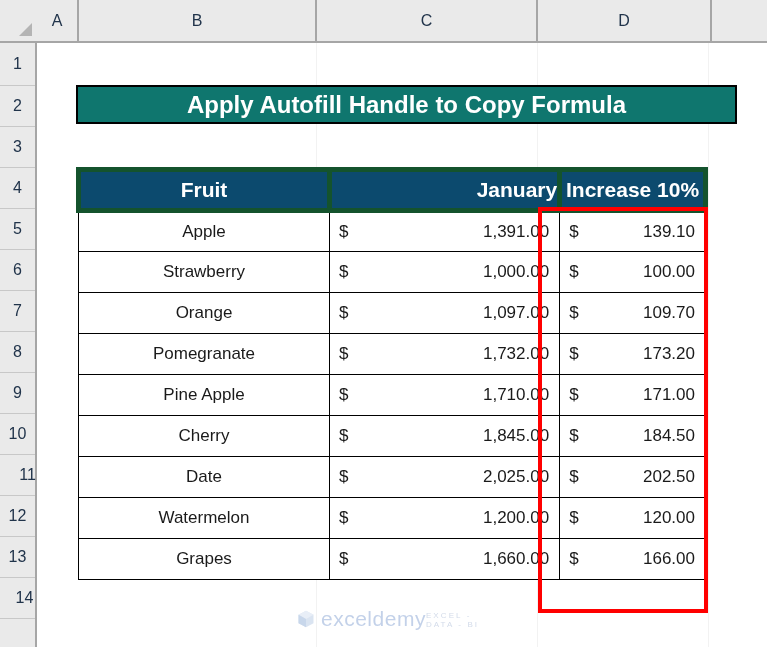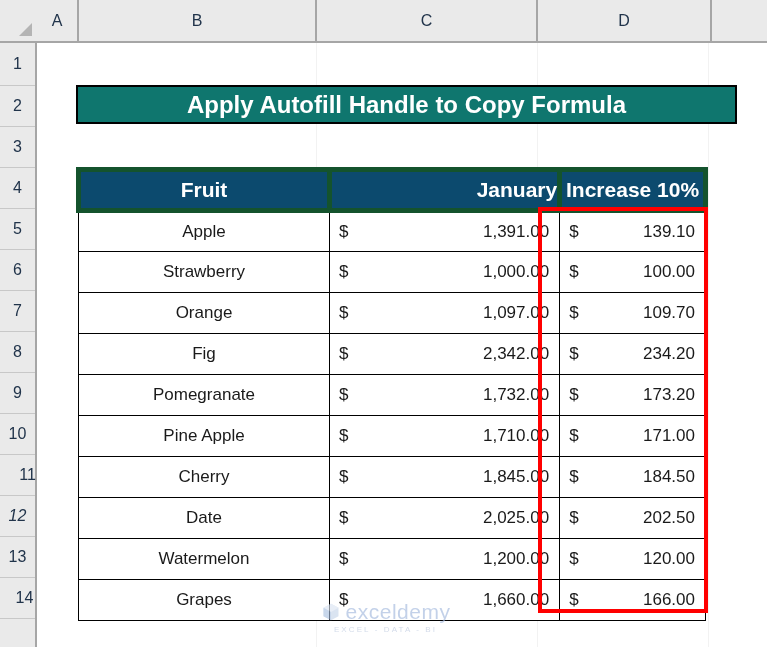--- a/index.html
+++ b/index.html
@@ -317,21 +317,6 @@
         </td>
       </tr>
       <tr>
-        <td class="fruit-cell">Fig</td>
-        <td class="money-cell">
-          <div class="money-inner">
-            <span class="cur">$</span>
-            <span class="amt">2,342.00</span>
-          </div>
-        </td>
-        <td class="money-cell">
-          <div class="money-inner">
-            <span class="cur">$</span>
-            <span class="amt">234.20</span>
-          </div>
-        </td>
-      </tr>
-      <tr>
         <td class="fruit-cell">Pomegranate</td>
         <td class="money-cell">
           <div class="money-inner">

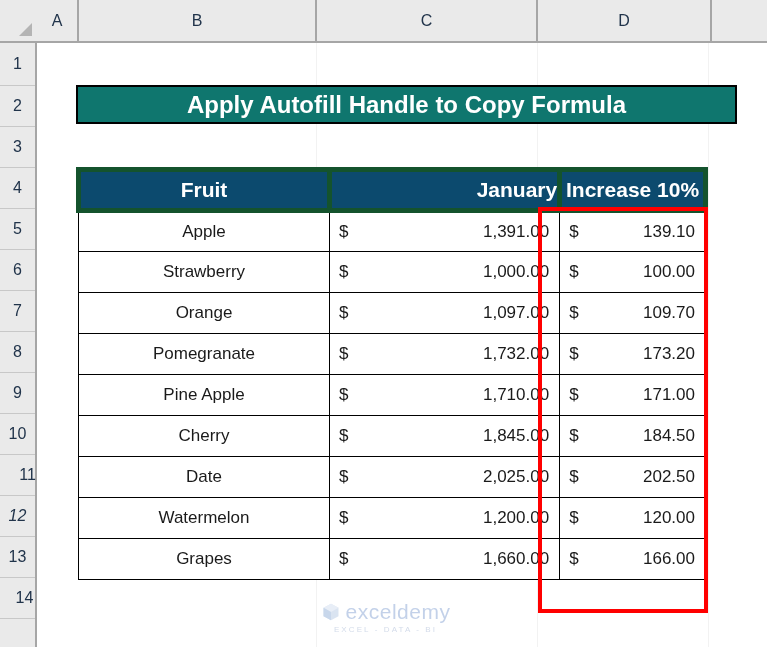--- a/index.html
+++ b/index.html
@@ -254,7 +254,7 @@
     <div class="row-head" style="top:330px; height:41px;">9</div>
     <div class="row-head" style="top:371px; height:41px;">10</div>
     <div class="row-head" style="top:412px; height:41px;padding-left:20px;">11</div>
-    <div class="row-head" style="top:453px; height:41px;font-style:italic;">12</div>
+    <div class="row-head" style="top:453px; height:41px;">12</div>
     <div class="row-head" style="top:494px; height:41px;">13</div>
     <div class="row-head" style="top:535px; height:41px;padding-left:14px;">14</div>
     <div class="row-head" style="top:576px; height:28px; border-bottom:none;"></div>

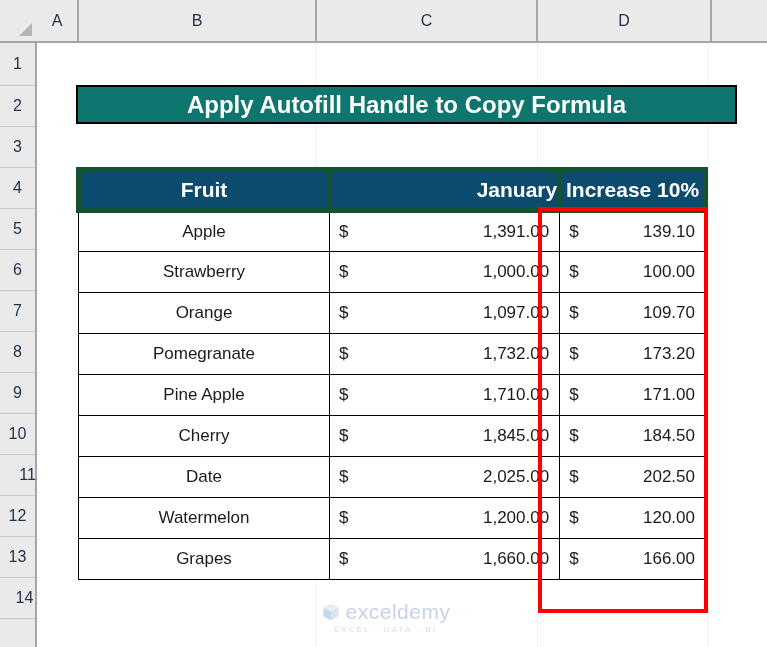--- a/index.html
+++ b/index.html
@@ -190,14 +190,14 @@
   
   .watermark {
     position: absolute;
-    left: 288px;
+    left: 296px;
     top: 600px;
     width: 195px;
     height: 38px;
     display: flex;
-    flex-direction: column;
-    align-items: center;
-    justify-content: flex-start;
+    flex-direction: row;
+    align-items: center;
+    justify-content: space-between;
     opacity: 0.62;
     pointer-events: none;
   }

